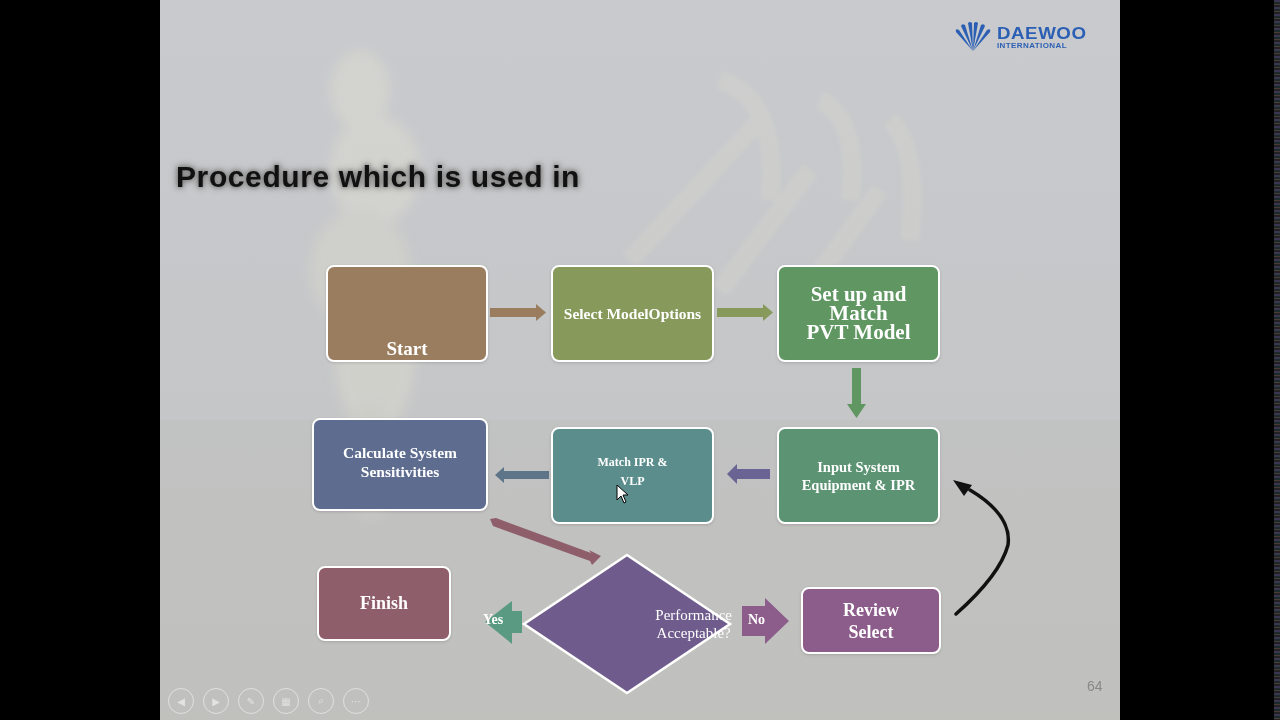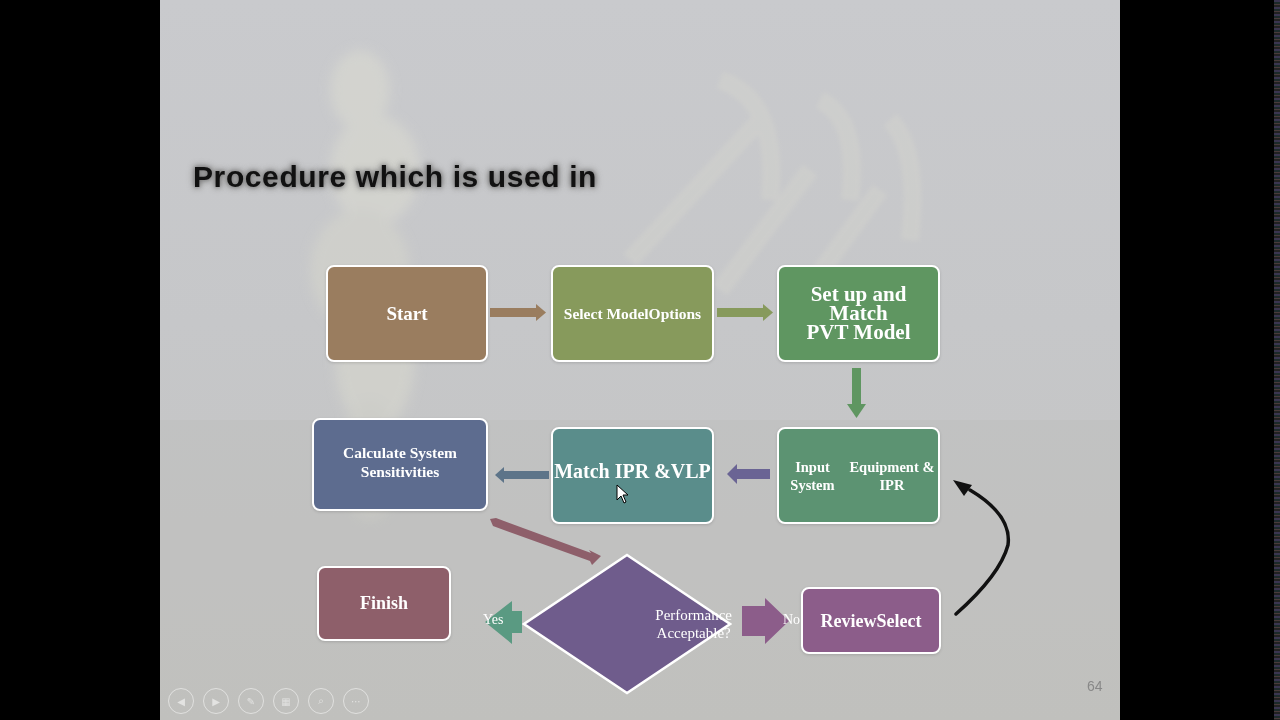--- a/index.html
+++ b/index.html
@@ -94,6 +94,22 @@
     </g>
   </svg>
 
+  <div class="logo">
+    <svg width="40" height="30" viewBox="0 0 40 30">
+      <g fill="#2b5fb4">
+        <path d="M20 29 L3 10 Q2 6 6 8 Z"></path>
+        <path d="M20 29 L8 4 Q9 1 12 3 Z"></path>
+        <path d="M20 29 L15 1 Q17 -1 19 1 Z"></path>
+        <path d="M20 29 L21 1 Q23 -1 25 1 Z"></path>
+        <path d="M20 29 L28 3 Q31 1 32 4 Z"></path>
+        <path d="M20 29 L34 8 Q38 6 37 10 Z"></path>
+      </g>
+    </svg>
+    <div class="logo-text">
+      <span class="logo-main">DAEWOO</span>
+      <span class="logo-sub">INTERNATIONAL</span>
+    </div>
+  </div>
 
   <div class="title">
     <div>Procedure which is used in</div>

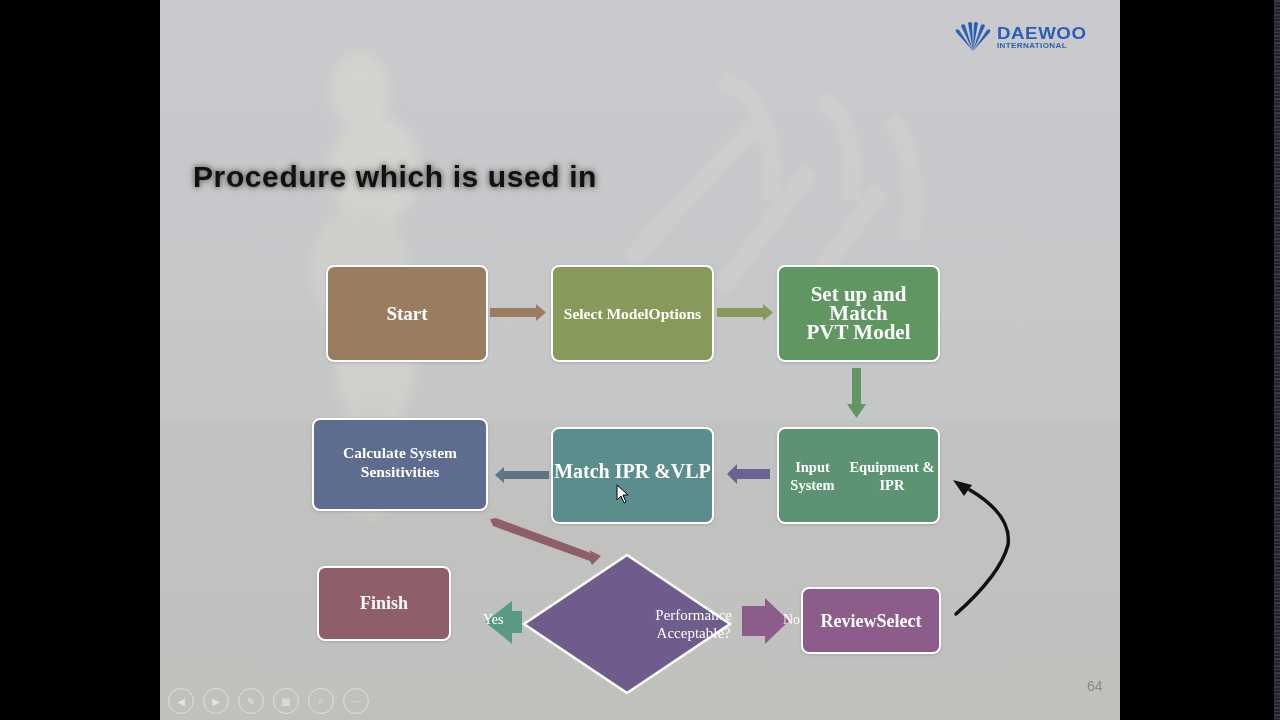--- a/index.html
+++ b/index.html
@@ -27,7 +27,7 @@
       font-family: "Liberation Sans", sans-serif; font-weight: bold; color: #2b5fb4; font-size: 8px; letter-spacing: 0.4px;
     }
     .title {
-      position: absolute; left: 33px; top: 158px; font-family: "Liberation Sans", sans-serif;
+      position: absolute; left: 16px; top: 158px; font-family: "Liberation Sans", sans-serif;
       font-weight: bold; font-size: 30px; line-height: 37px; color: #111;
       text-shadow: 0 0 4px #777, 0 0 6px #888, 0 0 8px #999; letter-spacing: 0.6px;
     }

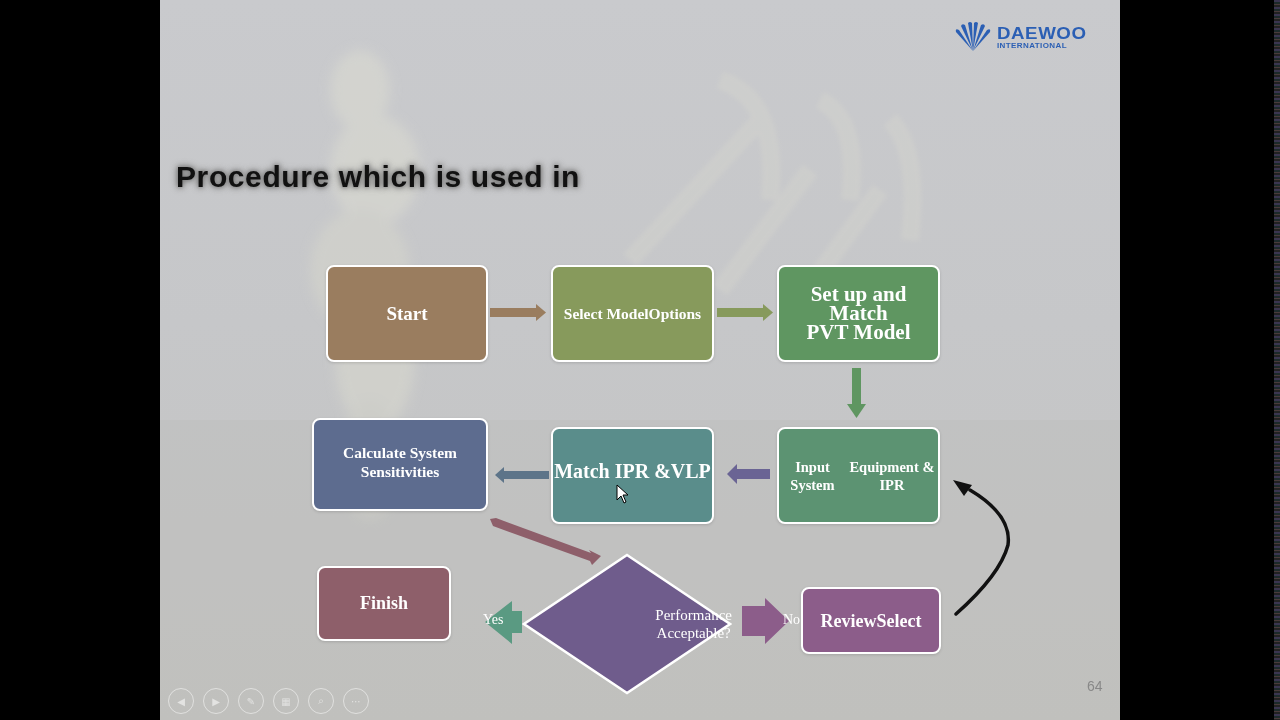--- a/index.html
+++ b/index.html
@@ -160,7 +160,7 @@
     </g>
   </svg>
 
-  <div class="box" style="left:166px;top:265px;width:162px;height:97px;background:#9a7d5f;font-size:19px;">
+  <div class="box" style="left:166px;top:265px;width:162px;height:97px;background:#9a7d5f;font-size:19px;align-items:flex-end;">
     <span>Start</span>
   </div>
 

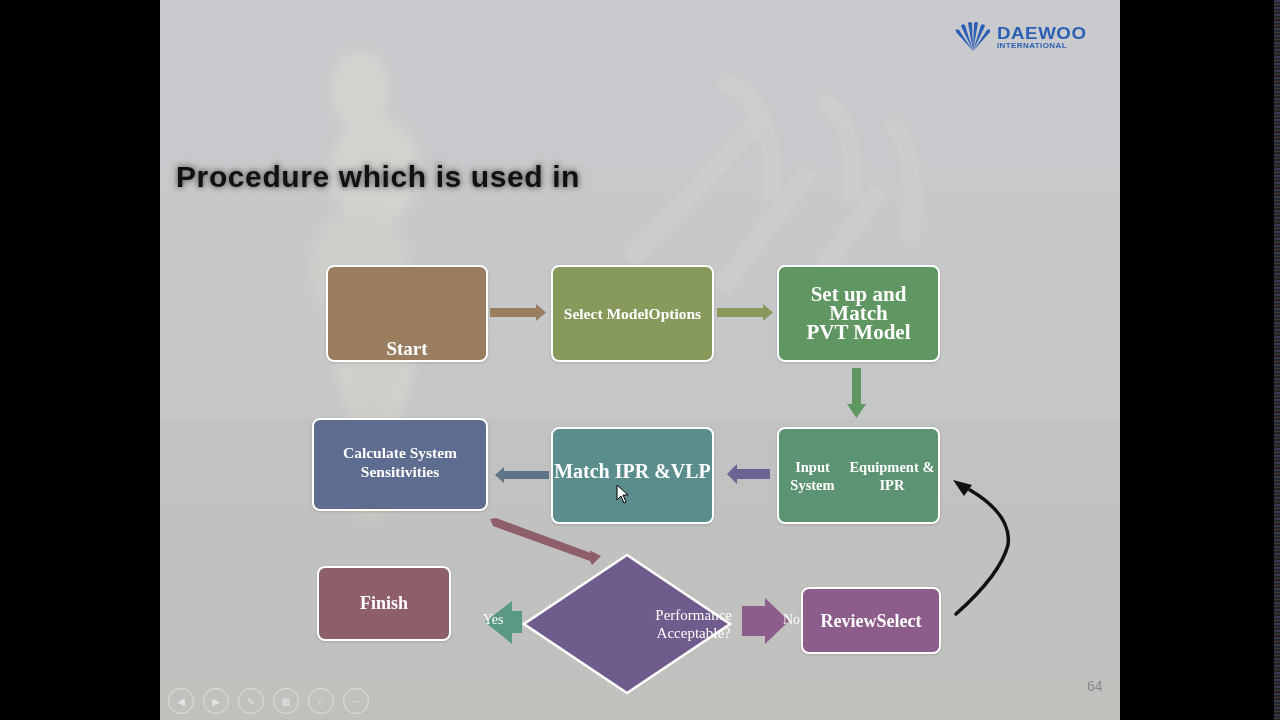--- a/index.html
+++ b/index.html
@@ -179,7 +179,7 @@
     <span>Equipment &amp; IPR</span>
   </div>
 
-  <div class="box" style="left:391px;top:427px;width:163px;height:97px;background:#5a8d8b;font-size:20px;line-height:19px;flex-direction:row;padding-bottom:8px;">
+  <div class="box" style="left:391px;top:427px;width:163px;height:97px;background:#5a8d8b;font-size:12px;line-height:19px;flex-direction:column;padding-bottom:8px;">
     <span>Match IPR &amp;</span>
     <span>VLP</span>
   </div>

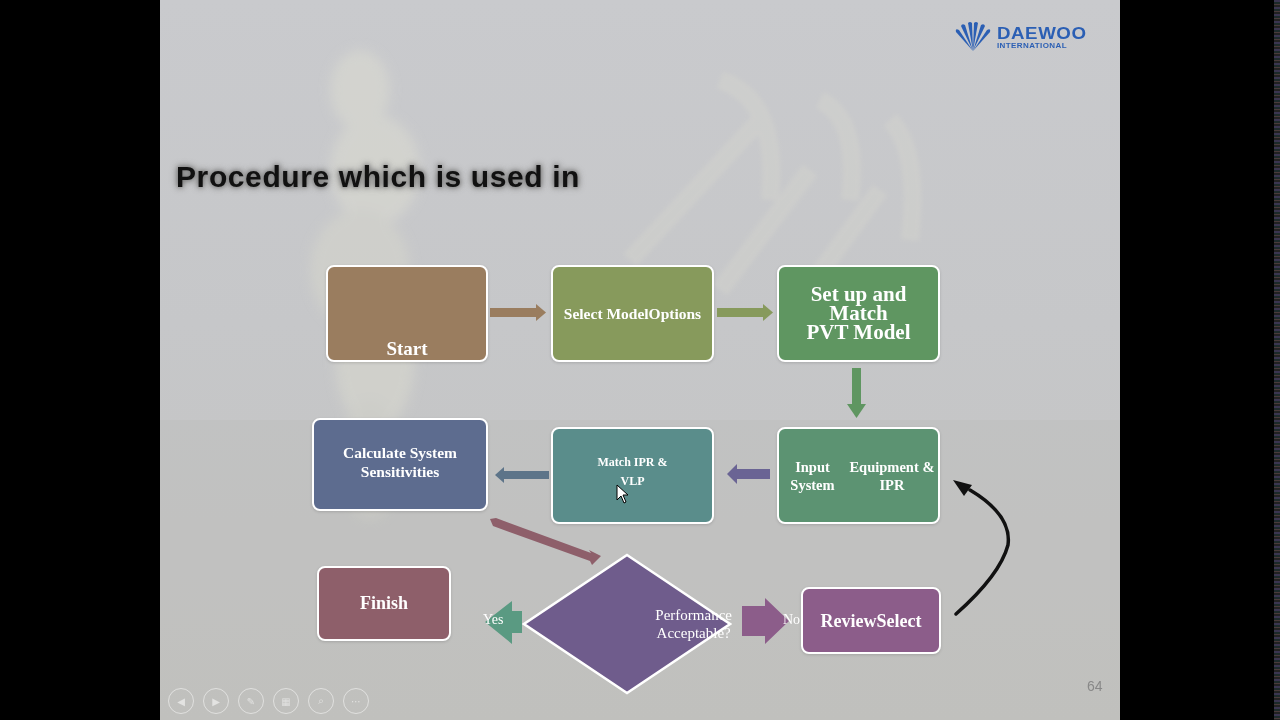--- a/index.html
+++ b/index.html
@@ -174,7 +174,7 @@
     <span>PVT Model</span>
   </div>
 
-  <div class="box" style="left:617px;top:427px;width:163px;height:97px;background:#5c9372;font-size:14.5px;line-height:18px;flex-direction:row;">
+  <div class="box" style="left:617px;top:427px;width:163px;height:97px;background:#5c9372;font-size:14.5px;line-height:18px;flex-direction:column;">
     <span>Input System</span>
     <span>Equipment &amp; IPR</span>
   </div>

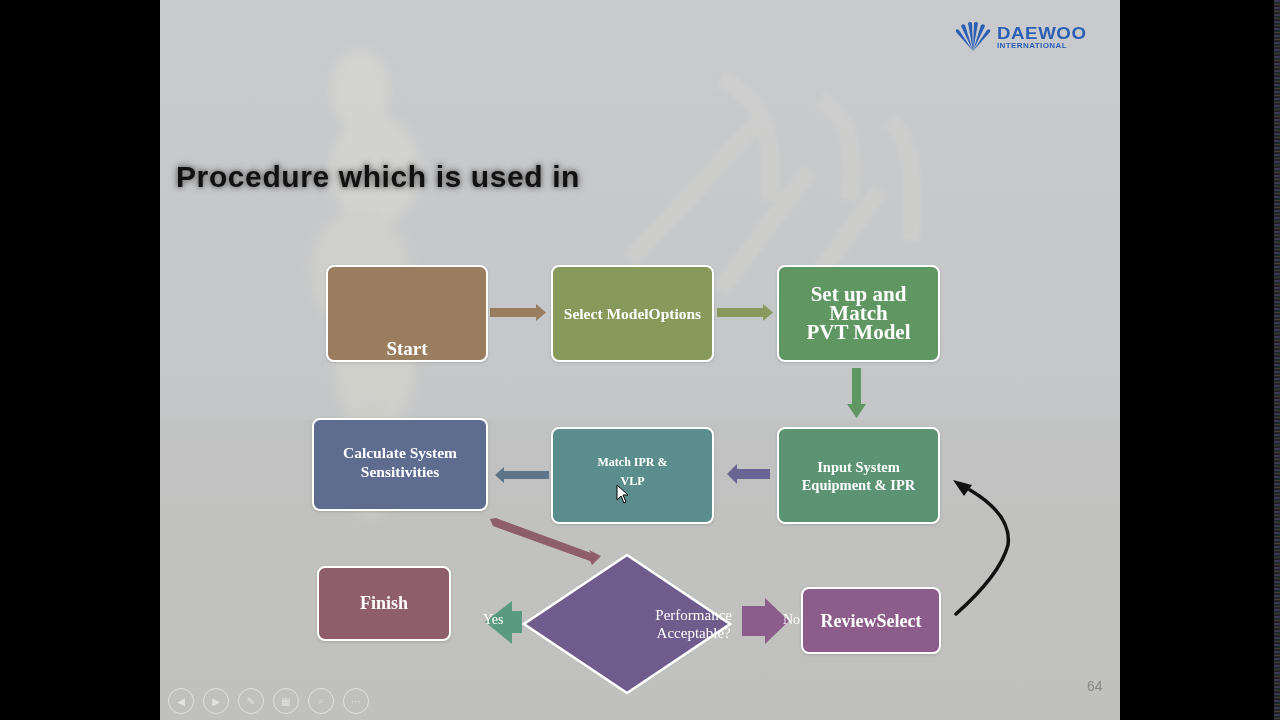--- a/index.html
+++ b/index.html
@@ -45,7 +45,7 @@
       color: #fff; font-family: "Liberation Serif", serif; font-size: 15px; line-height: 18px;
     }
     .arrow-label {
-      position: absolute; color: #fff; font-family: "Liberation Serif", serif; font-weight: normal; font-size: 14px;
+      position: absolute; color: #fff; font-family: "Liberation Serif", serif; font-weight: bold; font-size: 14px;
     }
     .pagenum {
       position: absolute; left: 885px; top: 678px; font-family: "Liberation Sans", sans-serif; font-size: 14px; color: #888; margin-left: 42px;

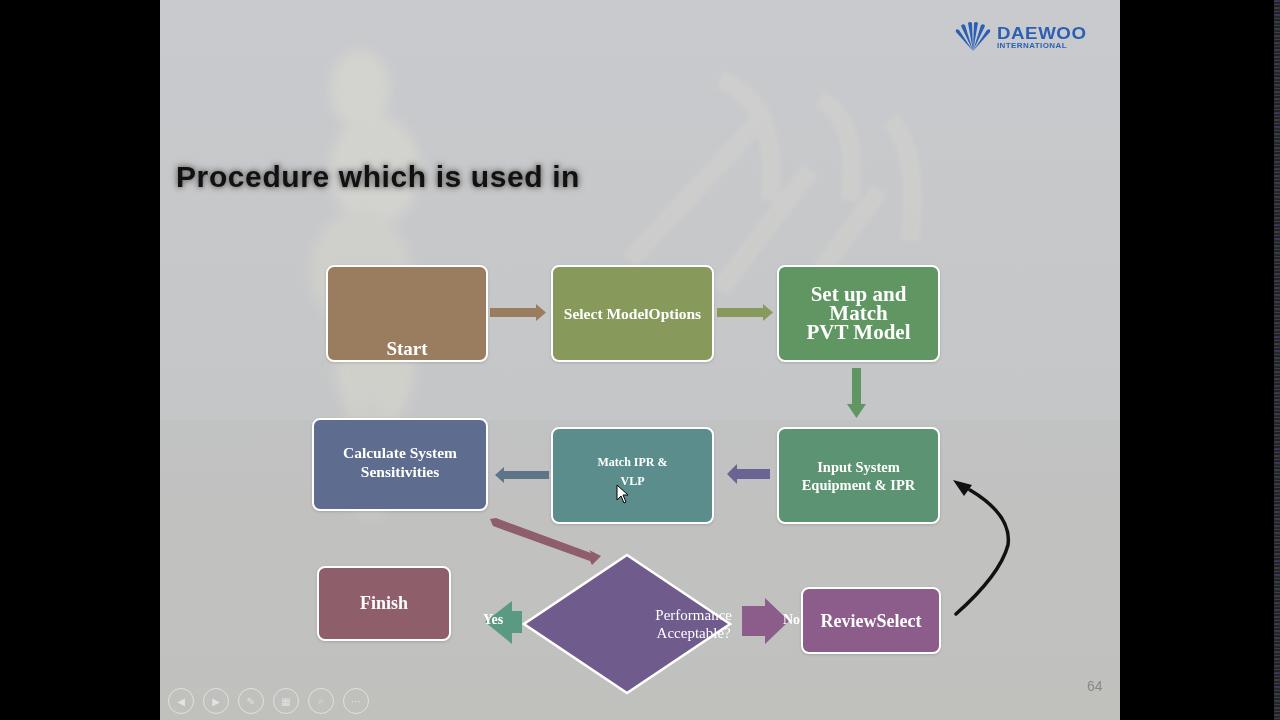--- a/index.html
+++ b/index.html
@@ -211,7 +211,7 @@
   </div>
 
   <span class="arrow-label" style="left:323px;top:612px;">Yes</span>
-  <span class="arrow-label" style="left:623px;top:612px;">No</span>
+  <span class="arrow-label" style="left:588px;top:612px;">No</span>
 
   <svg class="cursor" width="14" height="20" viewBox="0 0 14 20">
     <polygon points="1,1 1,16 5,12 8,19 10,18 7,11 12,11" fill="#fff" stroke="#000" stroke-width="1"></polygon>

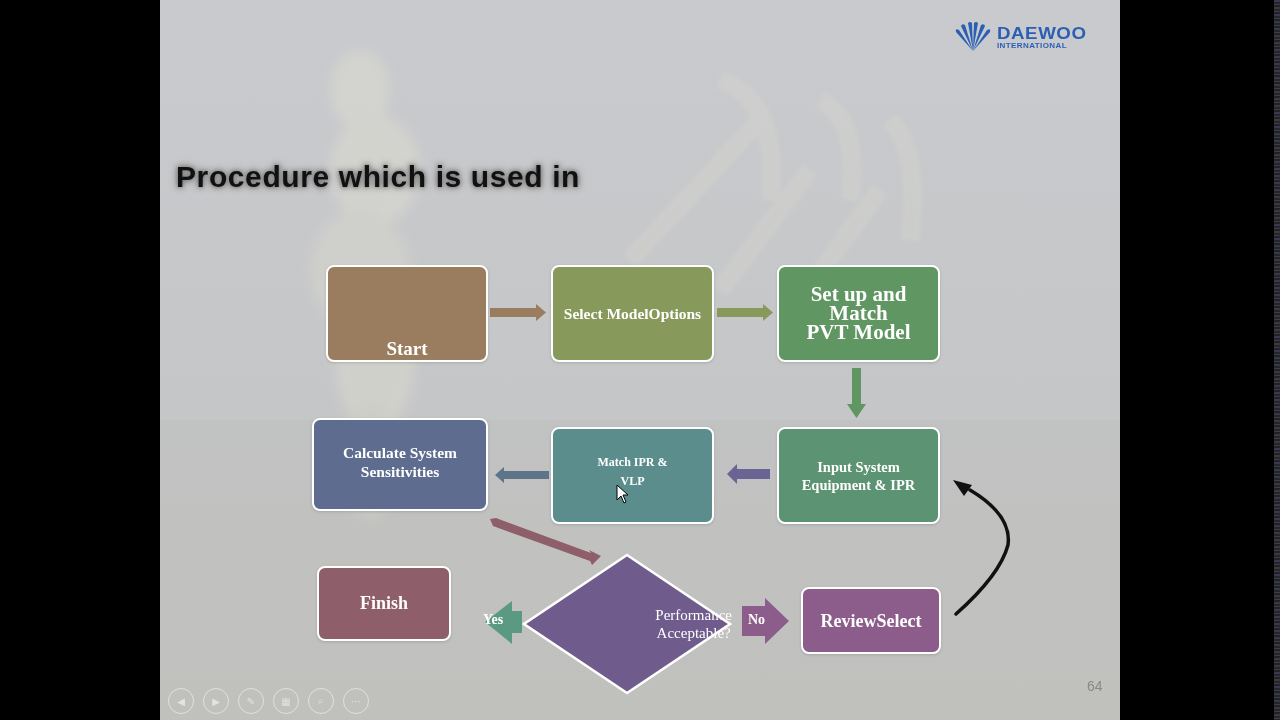--- a/index.html
+++ b/index.html
@@ -193,7 +193,7 @@
     <span>Finish</span>
   </div>
 
-  <div class="box" style="left:641px;top:587px;width:140px;height:67px;background:#8c5d8a;font-size:18px;line-height:22px;flex-direction:row;">
+  <div class="box" style="left:641px;top:587px;width:140px;height:67px;background:#8c5d8a;font-size:18px;line-height:22px;flex-direction:column;">
     <span>Review</span>
     <span>Select</span>
   </div>

